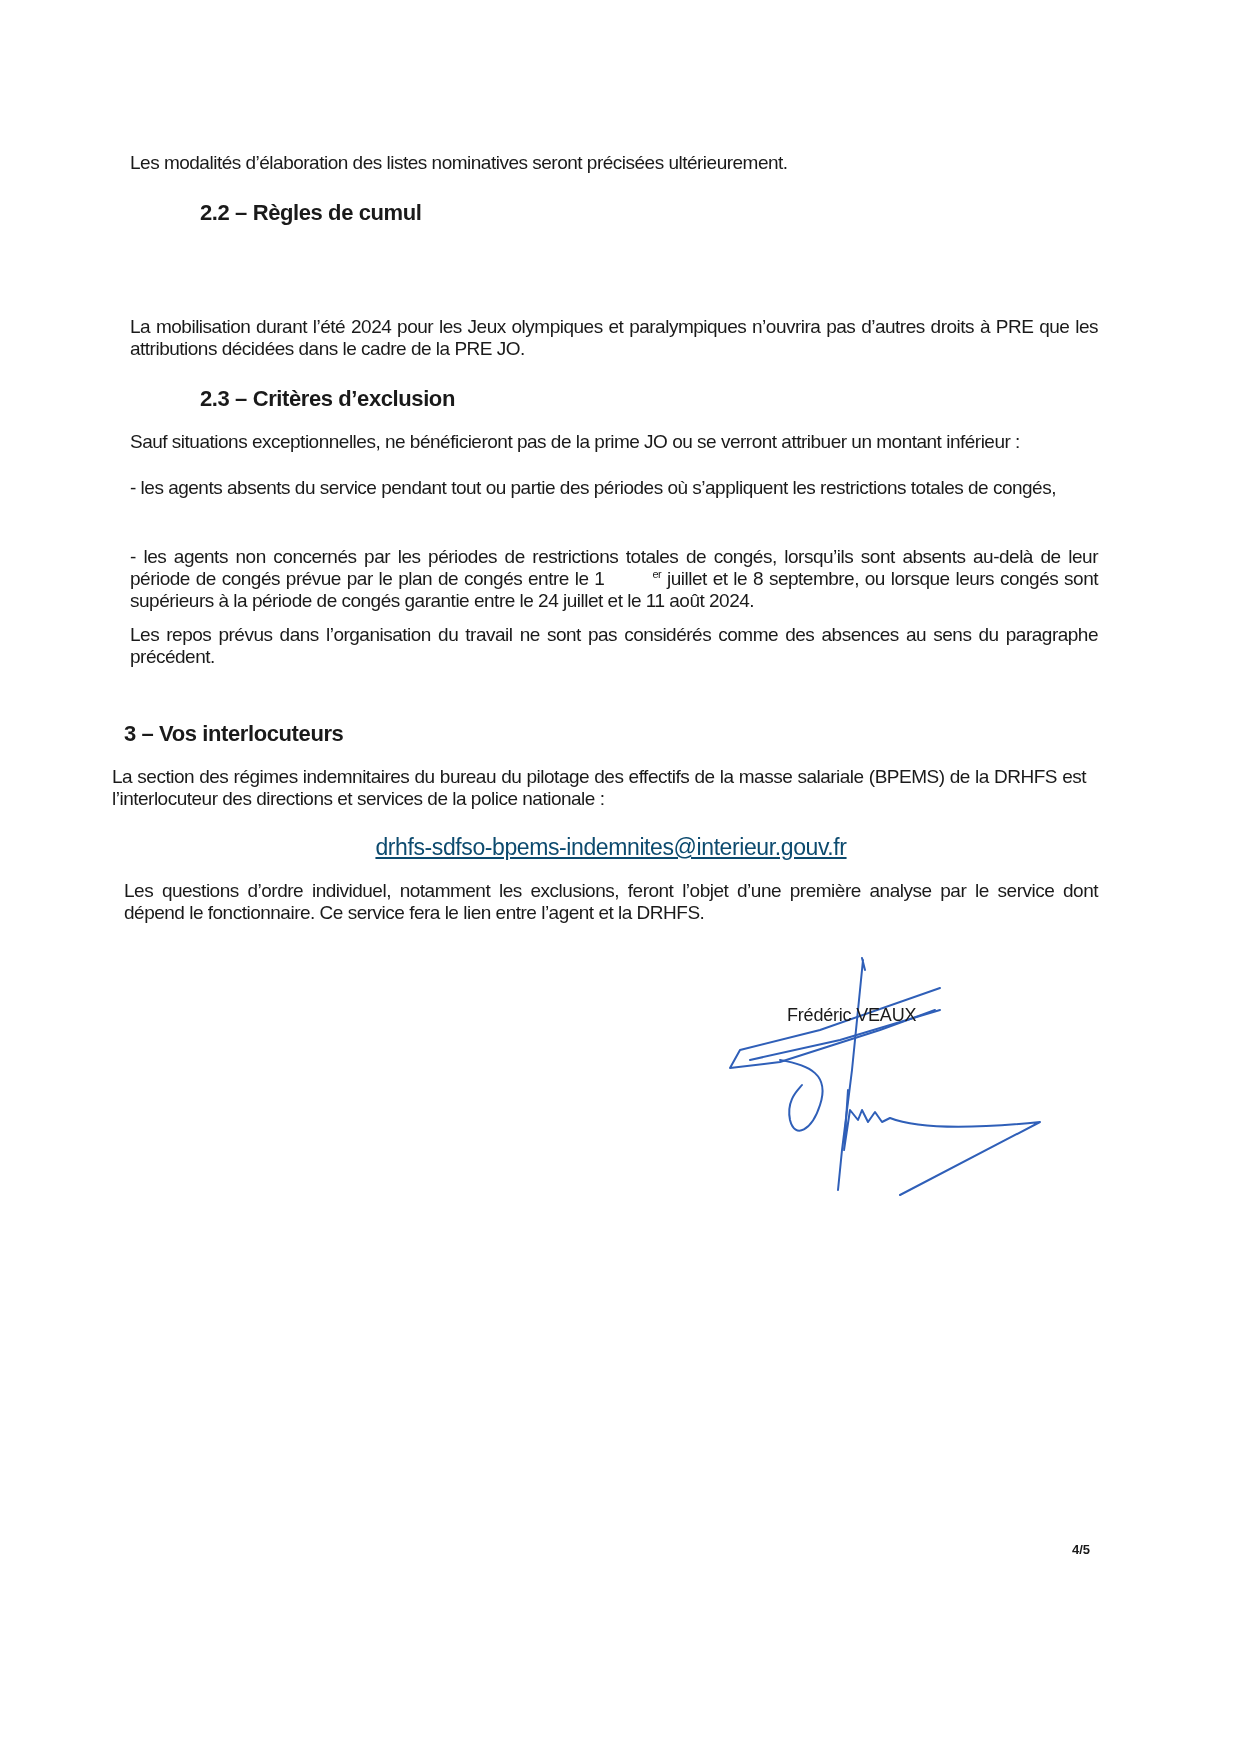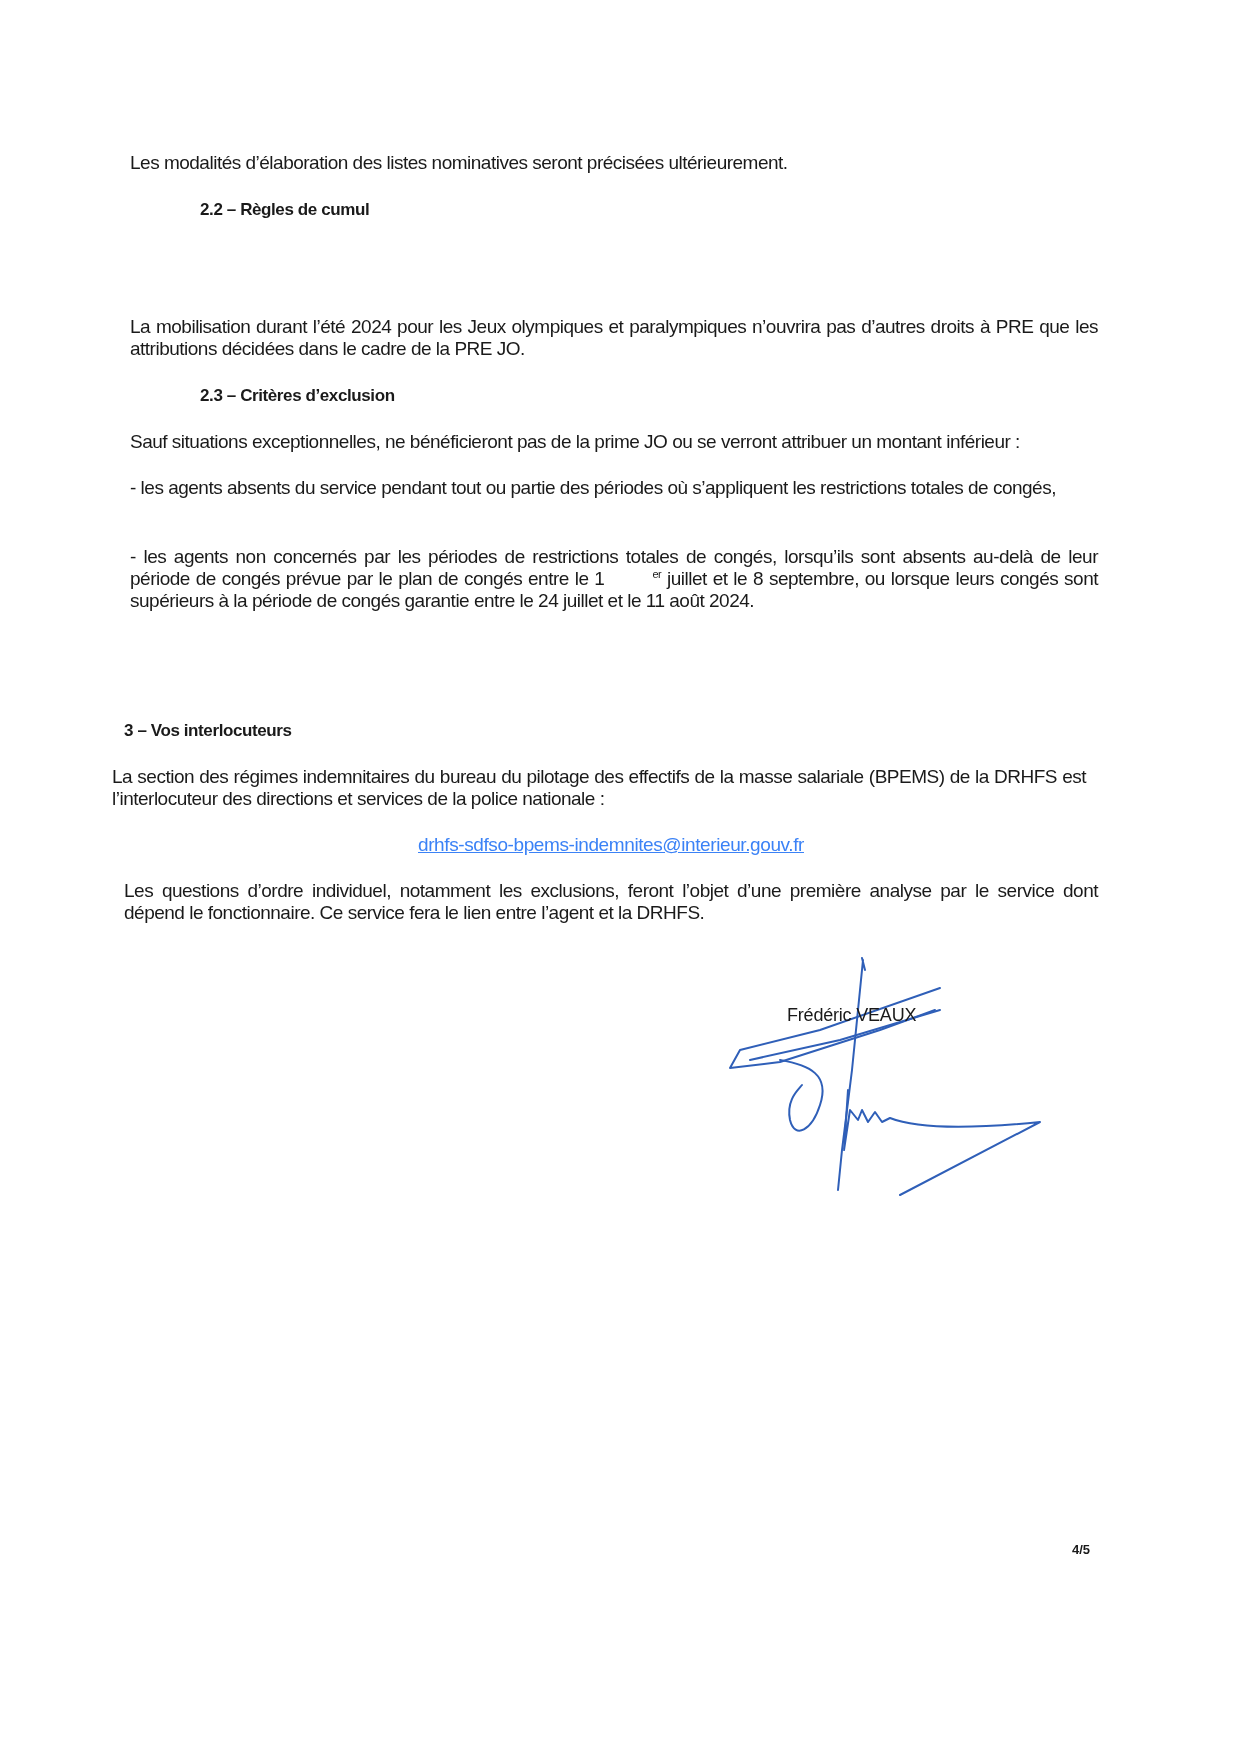--- a/index.html
+++ b/index.html
@@ -9,7 +9,7 @@
   .p { position:absolute; left:130px; width:980px; font-size:19px; line-height:22px;
        letter-spacing:-0.5px; transform-origin:left top; }
   .just { text-align:justify; text-align-last:left; }
-  .h { position:absolute; font-weight:bold; font-size:17px; letter-spacing:-0.4px; }
+  .h { position:absolute; font-weight:bold; font-size:22px; letter-spacing:-0.4px; }
   .link { position:absolute; left:130px; width:980px; text-align:center; font-size:19px;
           color:#3b82f6; text-decoration:underline; letter-spacing:-0.4px; }
   sup { font-size:11px; line-height:0;padding-left:48px; }

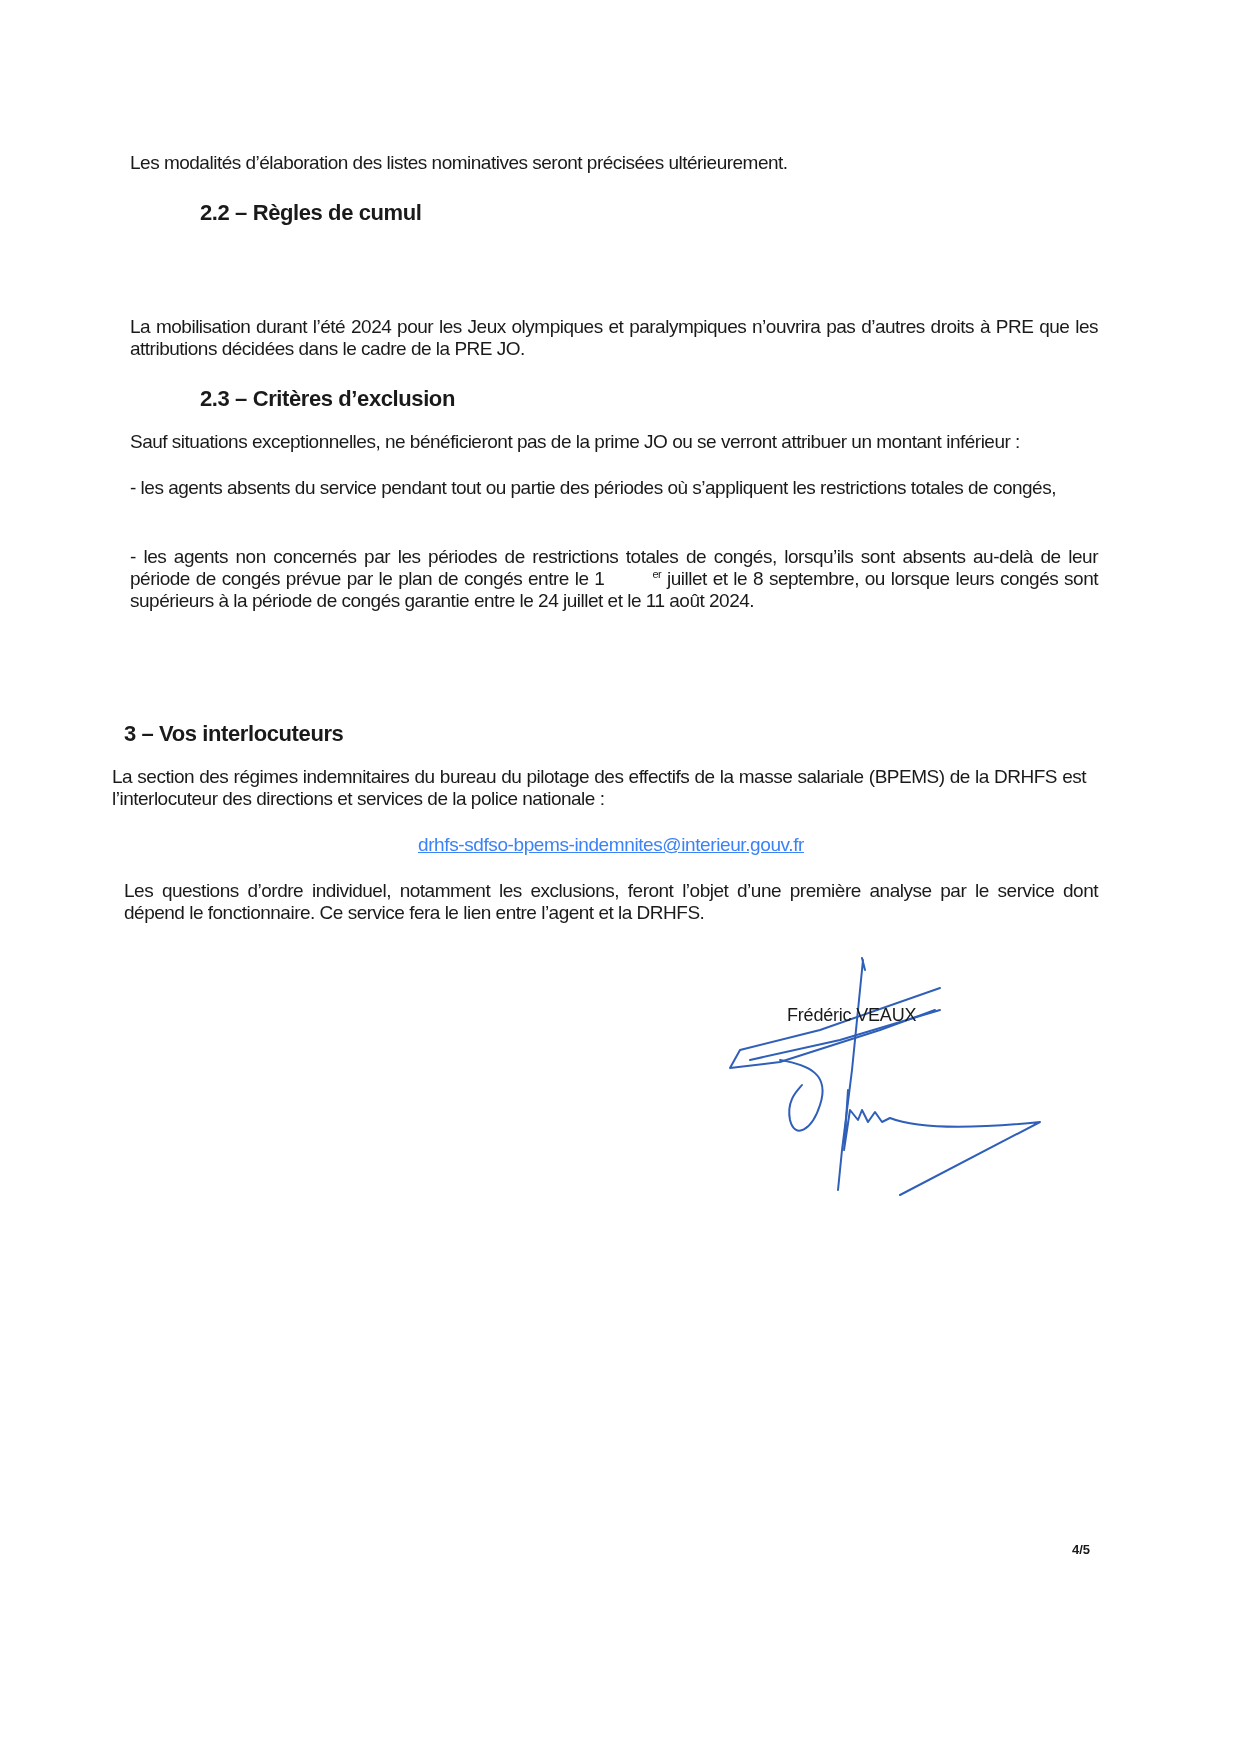--- a/index.html
+++ b/index.html
@@ -36,6 +36,7 @@
 
   <div class="p just" style="top:546px; width:968px;"><span>- les agents non concernés par les périodes de restrictions totales de congés, lorsqu’ils sont absents au-delà de leur période de congés prévue par le plan de congés entre le 1</span><sup>er</sup><span> juillet et le 8 septembre, ou lorsque leurs congés sont supérieurs à la période de congés garantie entre le 24 juillet et le 11 août 2024.</span></div>
 
+  <div class="p just" style="top:624px; width:968px;">Les repos prévus dans l’organisation du travail ne sont pas considérés comme des absences au sens du paragraphe précédent.</div>
 
   <div class="h" style="left:124px; top:721px;">3 – Vos interlocuteurs</div>
 

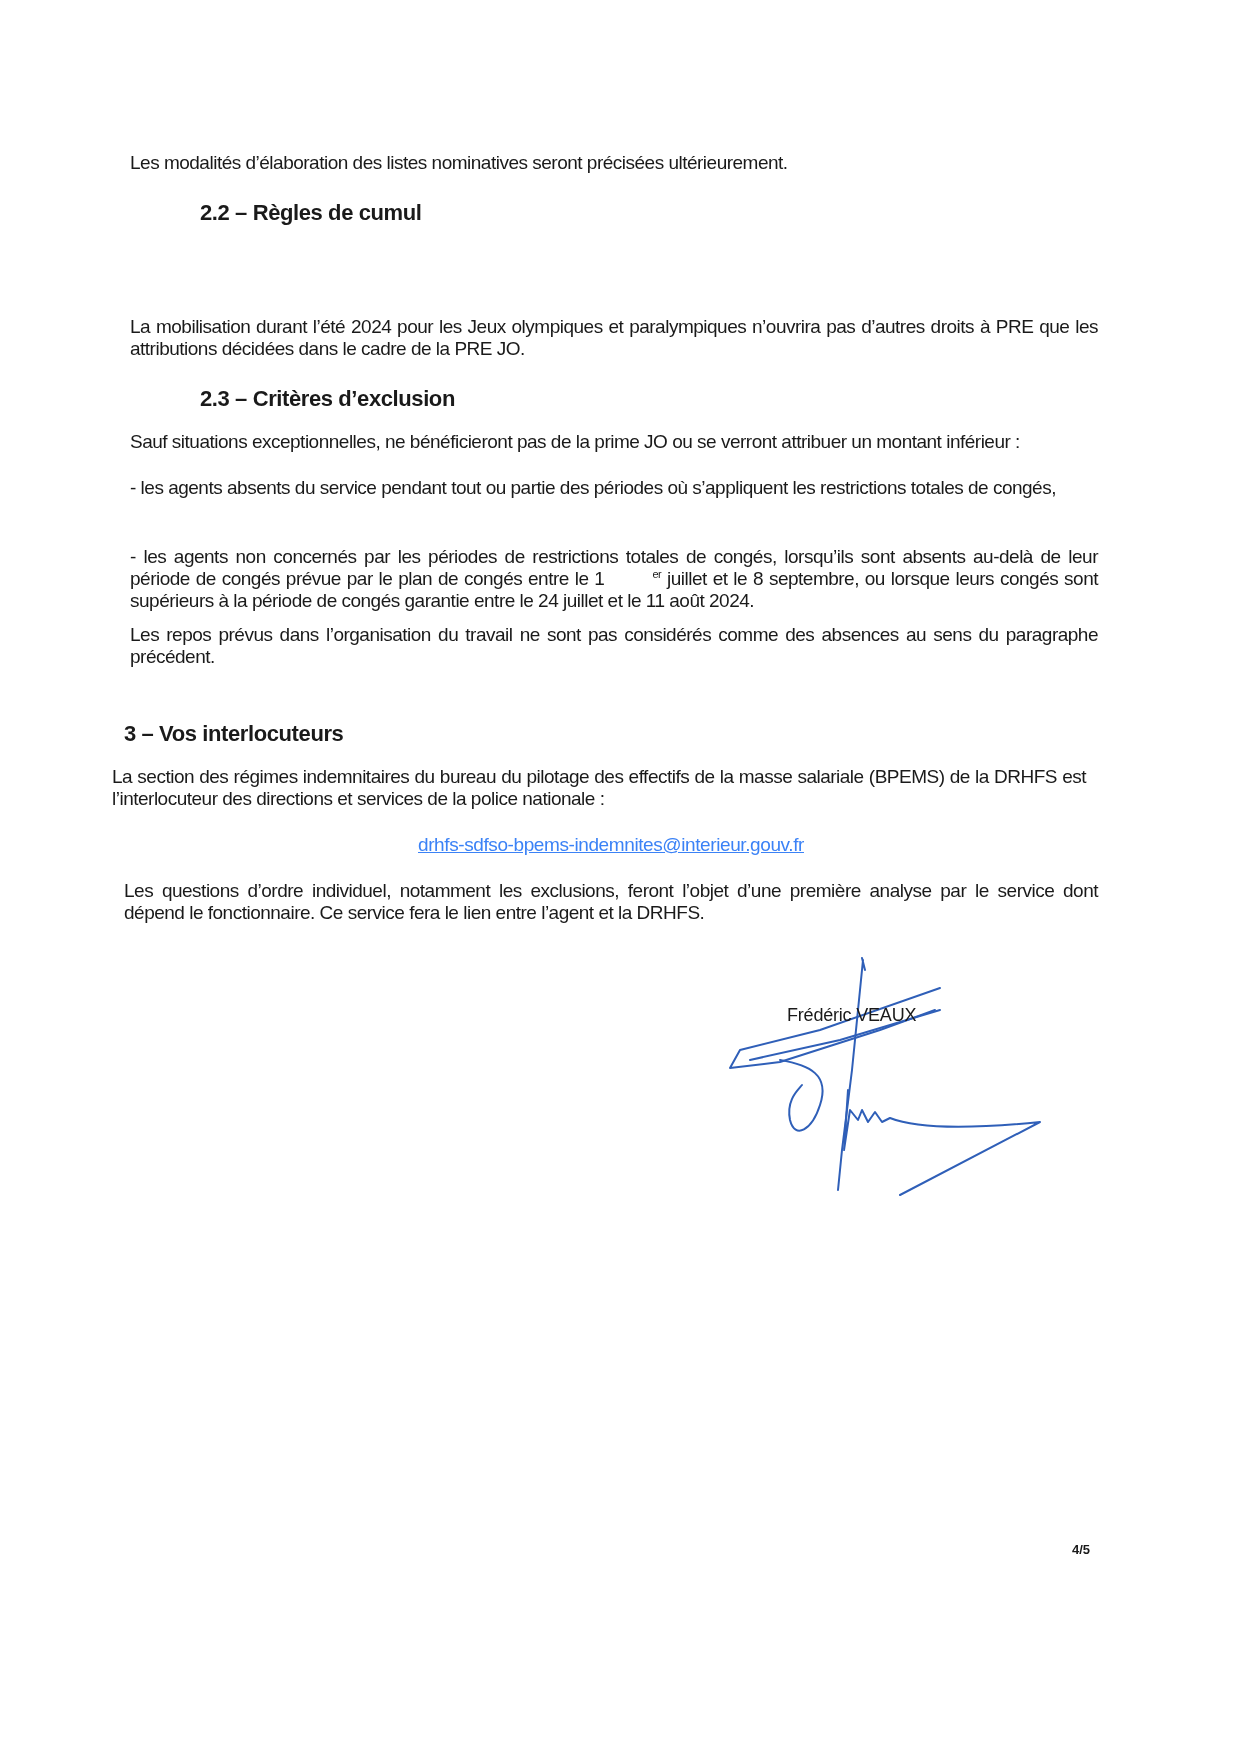--- a/index.html
+++ b/index.html
@@ -10,8 +10,8 @@
        letter-spacing:-0.5px; transform-origin:left top; }
   .just { text-align:justify; text-align-last:left; }
   .h { position:absolute; font-weight:bold; font-size:22px; letter-spacing:-0.4px; }
-  .link { position:absolute; left:130px; width:980px; text-align:center; font-size:19px;
-          color:#3b82f6; text-decoration:underline; letter-spacing:-0.4px; }
+  .link { position:absolute; left:130px; width:980px; text-align:center; font-size:23px;
+          color:#0c4a6e; text-decoration:underline; letter-spacing:-0.4px; }
   sup { font-size:11px; line-height:0;padding-left:48px; }
   .sig-name { position:absolute; left:787px; top:1005px; font-size:18px; letter-spacing:-0.2px; }
   .pagenum { position:absolute; left:1072px; top:1542px; font-size:13px; font-weight:bold; }

